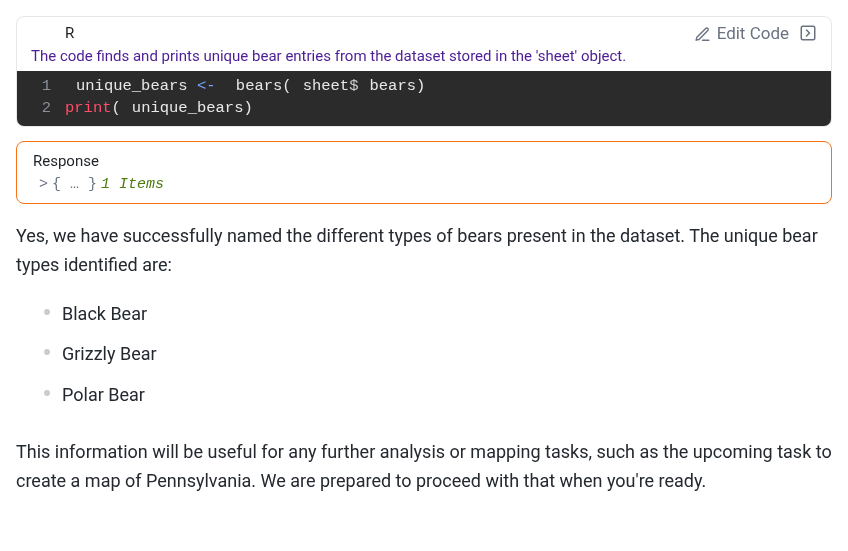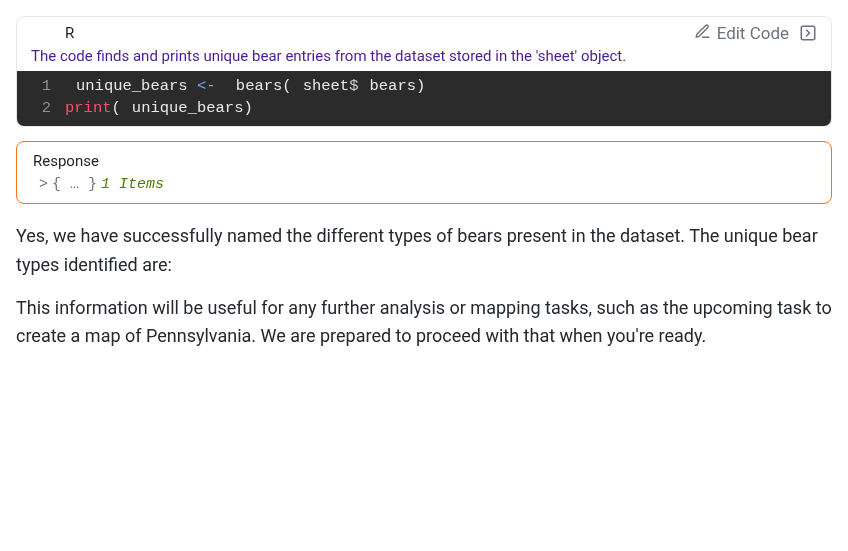--- a/index.html
+++ b/index.html
@@ -36,7 +36,7 @@
   }
   .edit-btn {
     display: flex;
-    align-items: flex-start;
+    align-items: flex-end;
     gap: 6px;
     cursor: pointer;
     color:#6b7280;

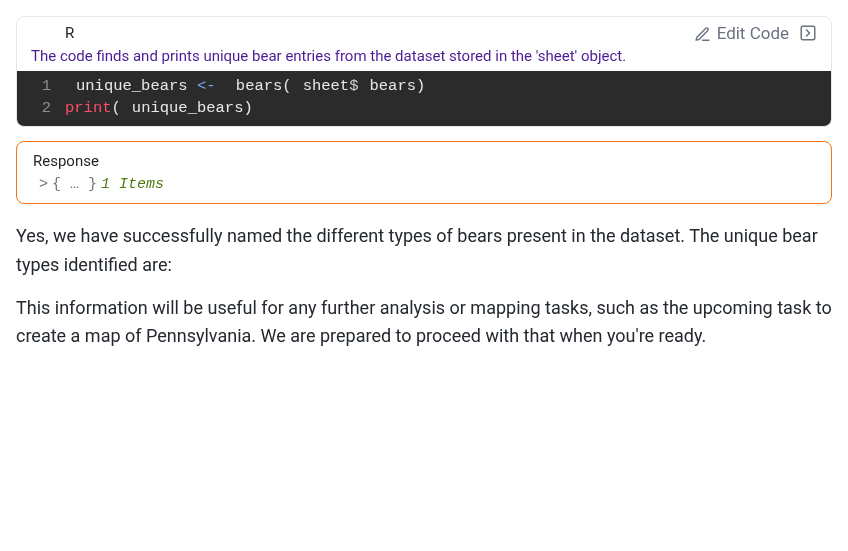--- a/index.html
+++ b/index.html
@@ -173,6 +173,11 @@
 
 <div class="prose">
   <p>Yes, we have successfully named the different types of bears present in the dataset. The unique bear types identified are:</p>
+  <ul class="bear-list" id="bear-list">
+      <li>Black Bear</li>
+      <li>Grizzly Bear</li>
+      <li>Polar Bear</li>
+    </ul>
   <p>This information will be useful for any further analysis or mapping tasks, such as the upcoming task to create a map of Pennsylvania. We are prepared to proceed with that when you're ready.</p>
 </div>
 

